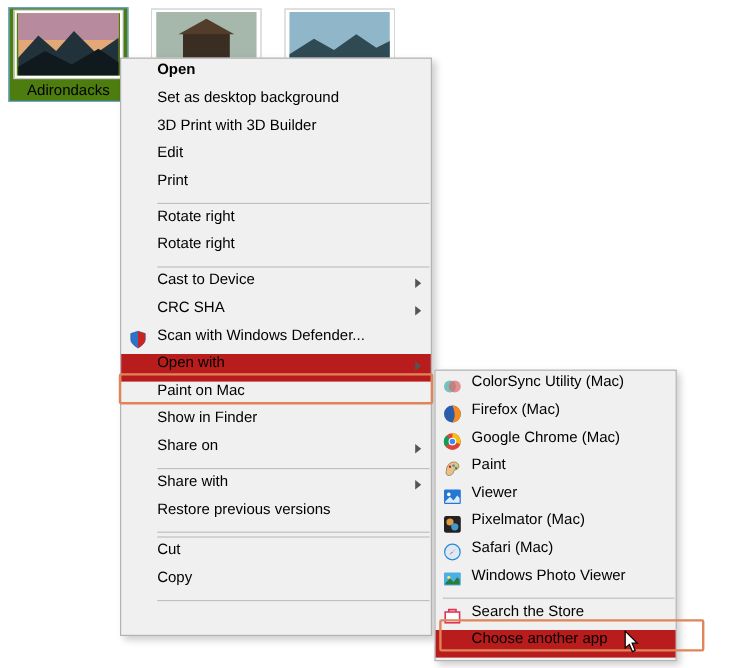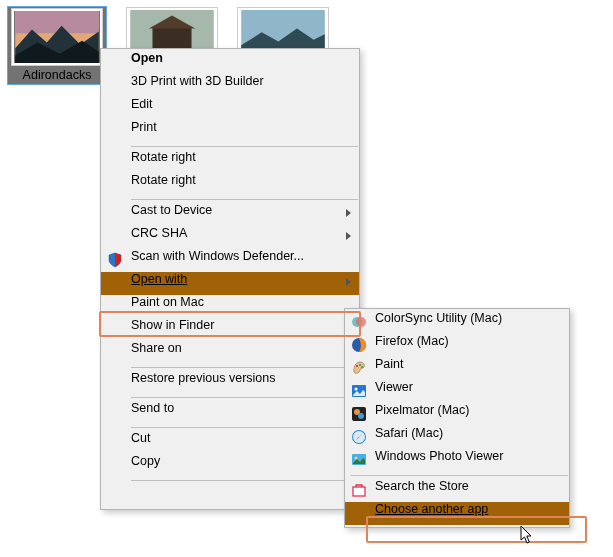--- a/index.html
+++ b/index.html
@@ -22,7 +22,7 @@
     text-align: center;
   }
   .file-icon.selected {
-    background: #737373;
+    background: #4d7c0f;
     border: 1px solid #66a8e4;
   }
   .file-icon .thumb {

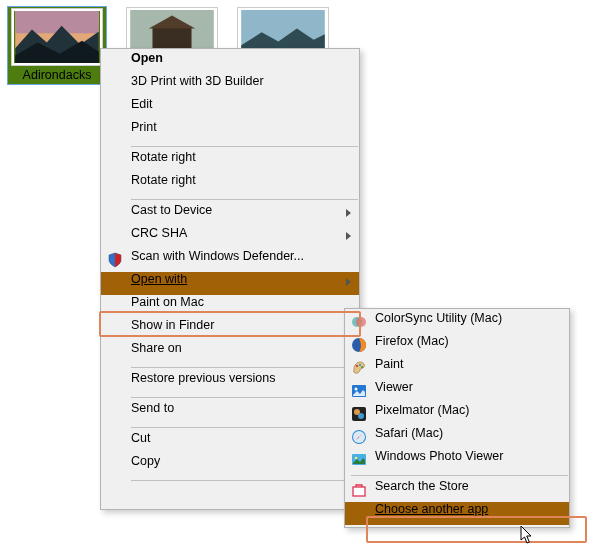--- a/index.html
+++ b/index.html
@@ -118,6 +118,9 @@
         <b>Open</b>
       </div>
     <div class="ctx-item">
+        <span>Set as desktop background</span>
+      </div>
+    <div class="ctx-item">
         <span>3D Print with 3D Builder</span>
       </div>
     <div class="ctx-item">

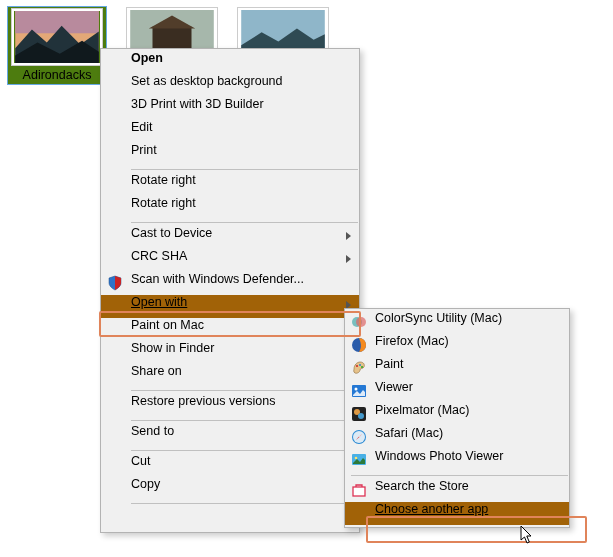--- a/index.html
+++ b/index.html
@@ -52,7 +52,7 @@
     height: 23px;
     padding: 0 24px 0 30px;
   }
-  .ctx-item.highlight { background: #a16207; text-decoration: underline; }
+  .ctx-item.highlight { background: #b91c1c; }
   .ctx-item .icon-slot {
     position: absolute; left: 5px; top: 2px; width: 18px; height: 18px;
     display: flex; align-items: center; justify-content: center;

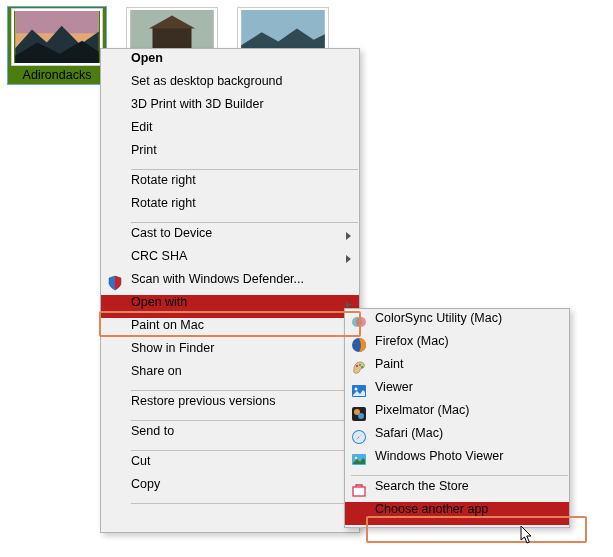--- a/index.html
+++ b/index.html
@@ -44,7 +44,7 @@
     padding: 2px 0;
   }
   .ctx-menu.primary { left: 100px; top: 48px; width: 260px; }
-  .ctx-menu.secondary { left: 344px; top: 308px; width: 226px; }
+  .ctx-menu.secondary { left: 362px; top: 308px; width: 202px; }
   .ctx-item {
     position: relative;
     display: flex;

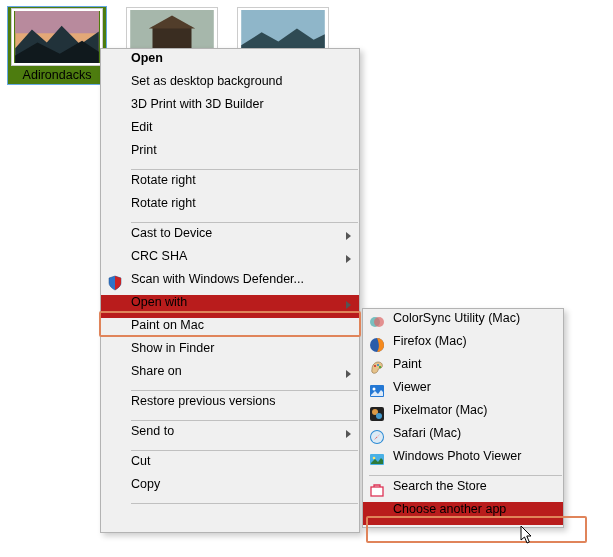--- a/index.html
+++ b/index.html
@@ -210,6 +210,18 @@
     <div class="ctx-item">
       <span class="icon-slot">
           <svg viewBox="0 0 16 16">
+            <circle cx="8" cy="8" r="7" fill="#db4437"></circle>
+            <path d="M8 1 A7 7 0 0 1 14.5 10 L8 8 Z" fill="#f4c20d"></path>
+            <path d="M2 12 A7 7 0 0 1 3 3 L8 8 Z" fill="#0f9d58"></path>
+            <circle cx="8" cy="8" r="3.2" fill="#fff"></circle>
+            <circle cx="8" cy="8" r="2.3" fill="#4285f4"></circle>
+          </svg>
+        </span>
+      <span>Google Chrome (Mac)</span>
+      </div>
+    <div class="ctx-item">
+      <span class="icon-slot">
+          <svg viewBox="0 0 16 16">
             <path d="M3 9 C3 5 6 2 9 2 C13 2 14 5 13 7 C12 9 9 8 9 10 C9 12 6 14 4 13 C2 12 3 10 3 9 Z" fill="#e6c28a" stroke="#8a6a3a" stroke-width="0.6"></path>
             <circle cx="6" cy="6" r="1" fill="#c22"></circle>
             <circle cx="9" cy="5" r="1" fill="#28c"></circle>

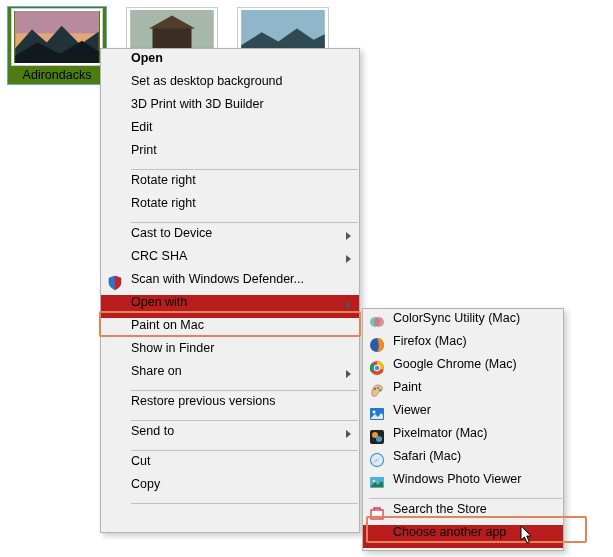--- a/index.html
+++ b/index.html
@@ -170,6 +170,10 @@
       </div>
     <div class="ctx-sep"></div>
     <div class="ctx-item">
+        <span>Share with</span>
+        <span class="expand"></span>
+      </div>
+    <div class="ctx-item">
         <span>Restore previous versions</span>
       </div>
     <div class="ctx-sep"></div>

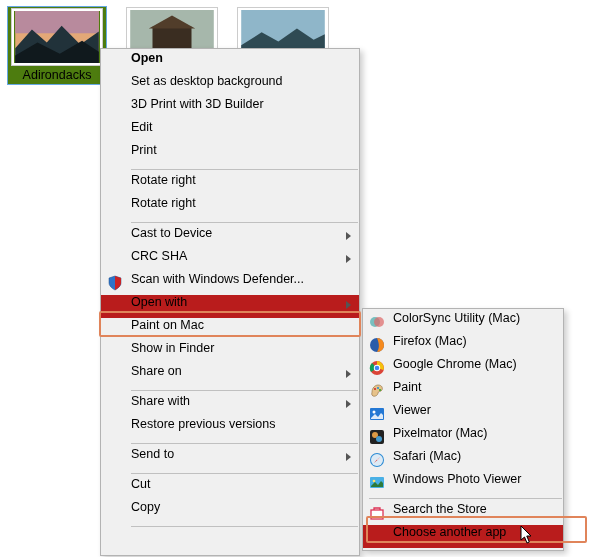--- a/index.html
+++ b/index.html
@@ -177,10 +177,6 @@
         <span>Restore previous versions</span>
       </div>
     <div class="ctx-sep"></div>
-    <div class="ctx-item">
-        <span>Send to</span>
-        <span class="expand"></span>
-      </div>
     <div class="ctx-sep"></div>
     <div class="ctx-item">
         <span>Cut</span>

